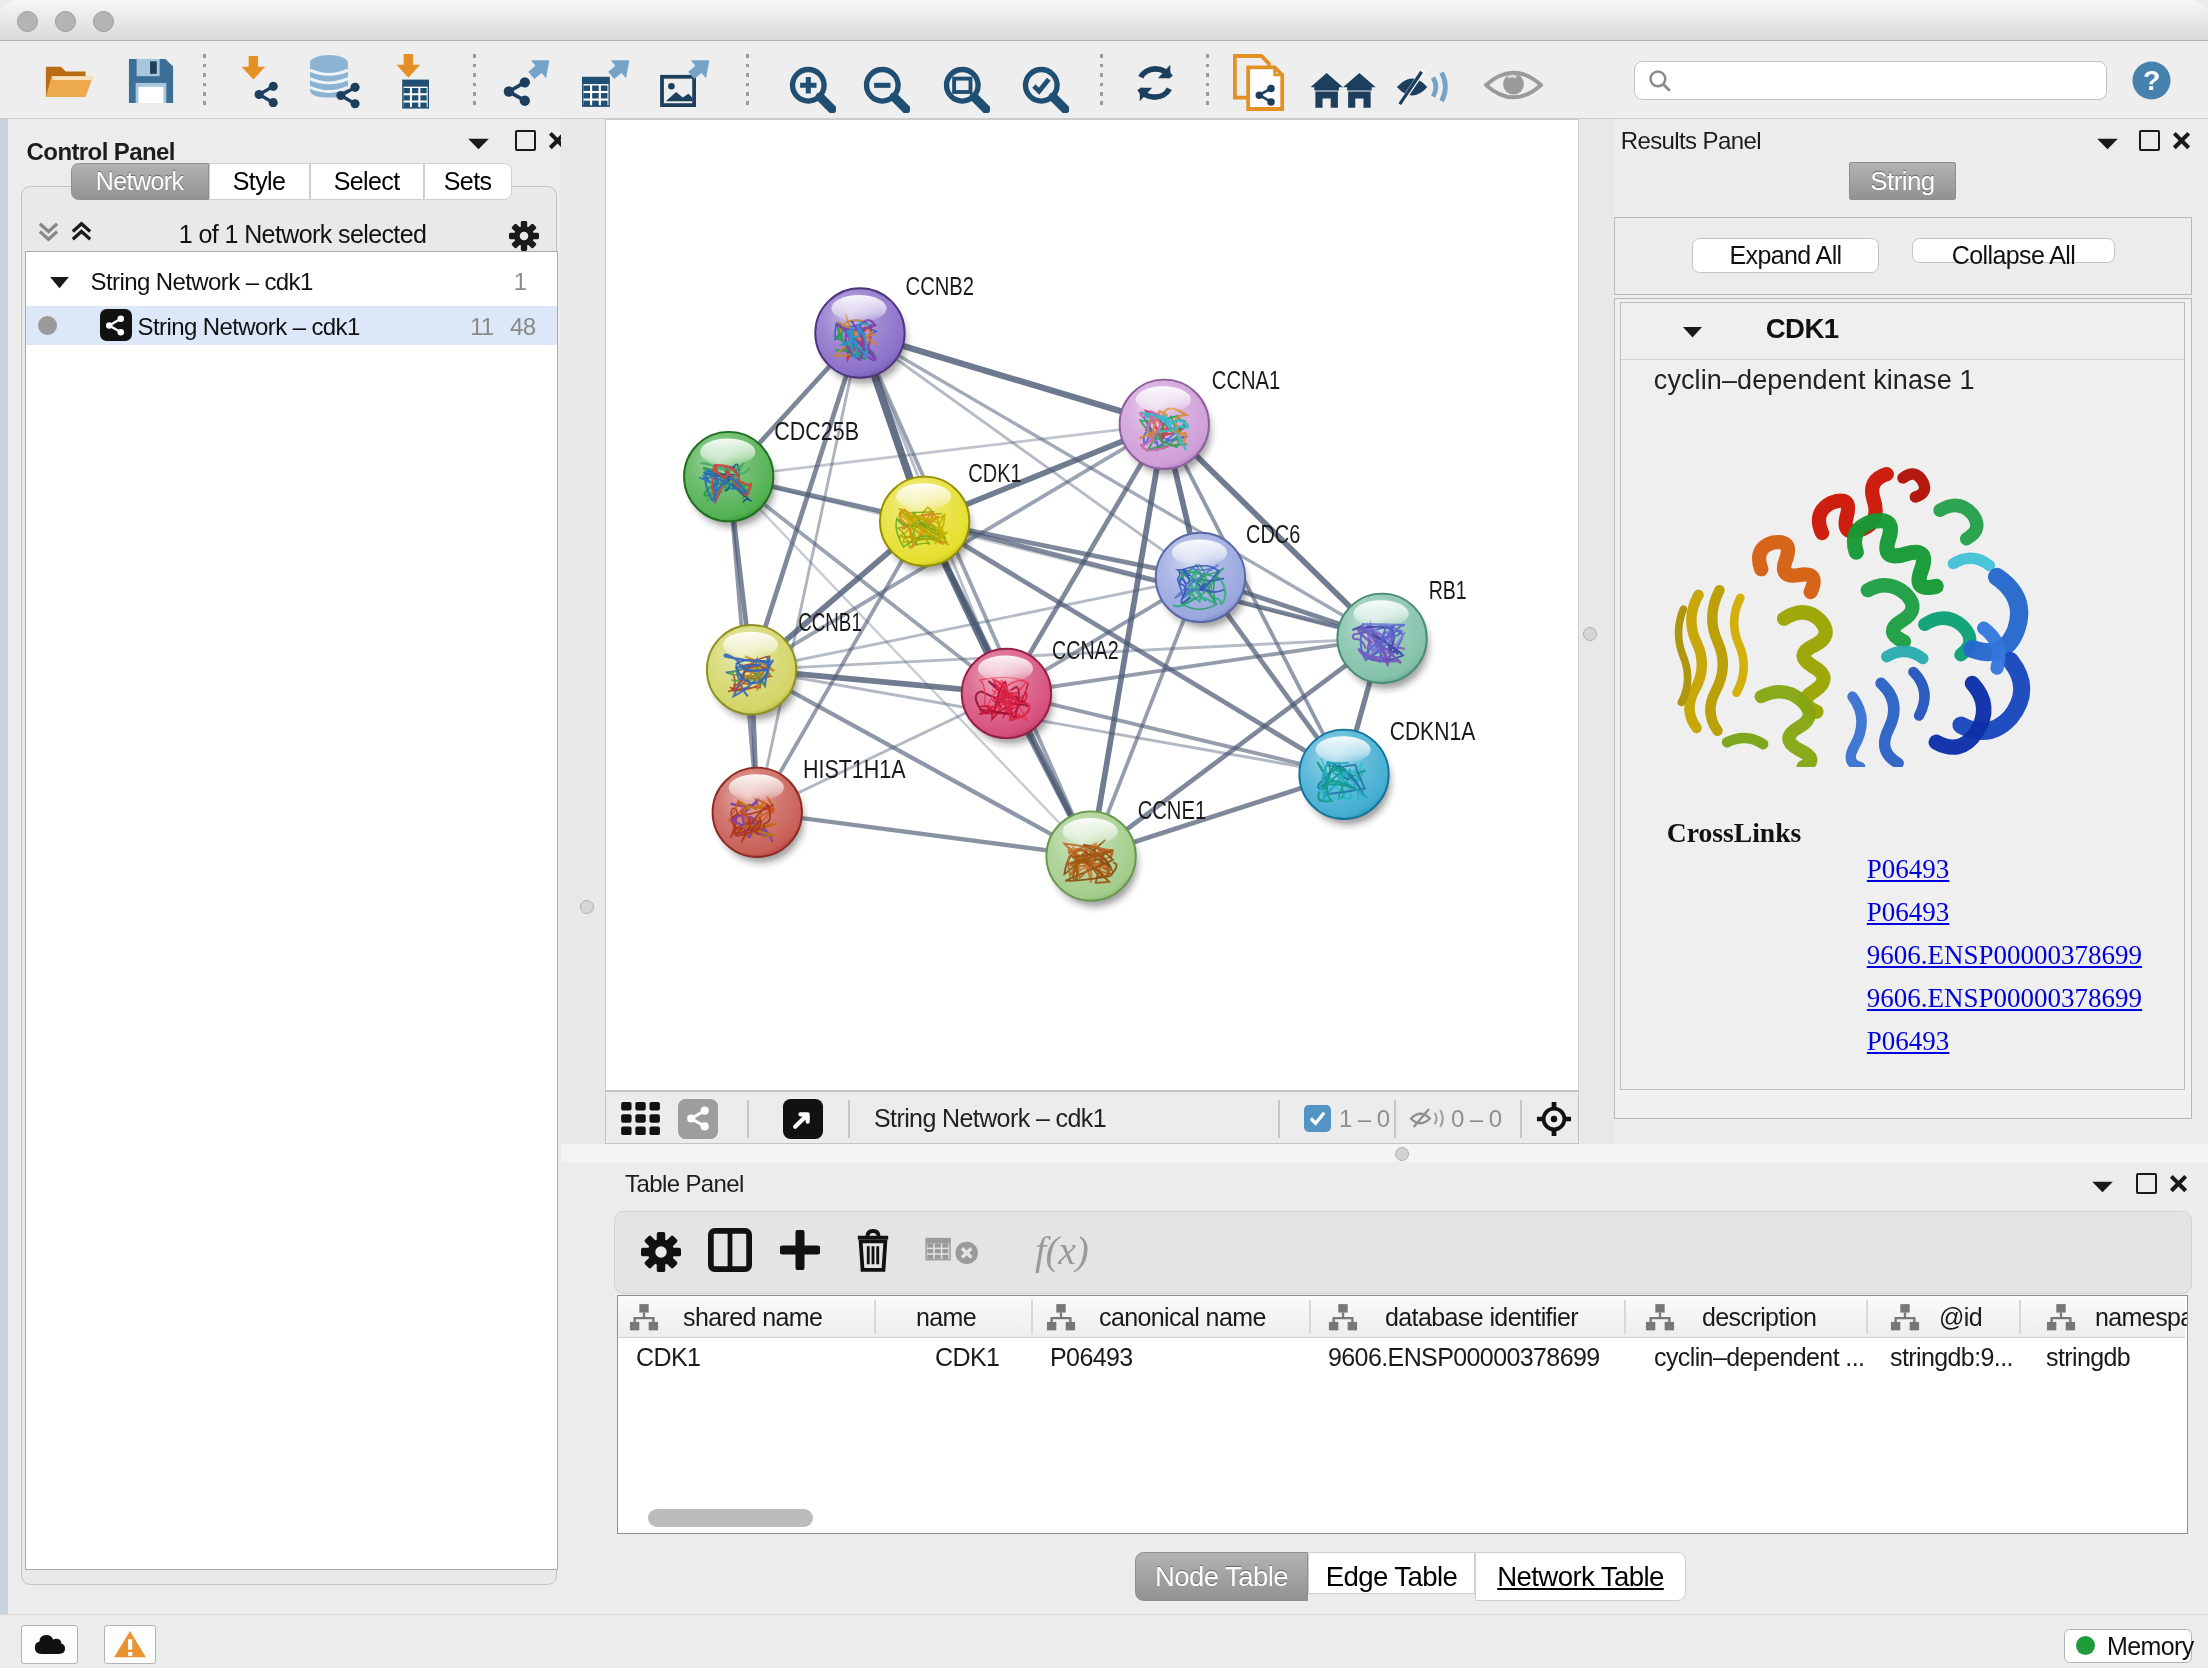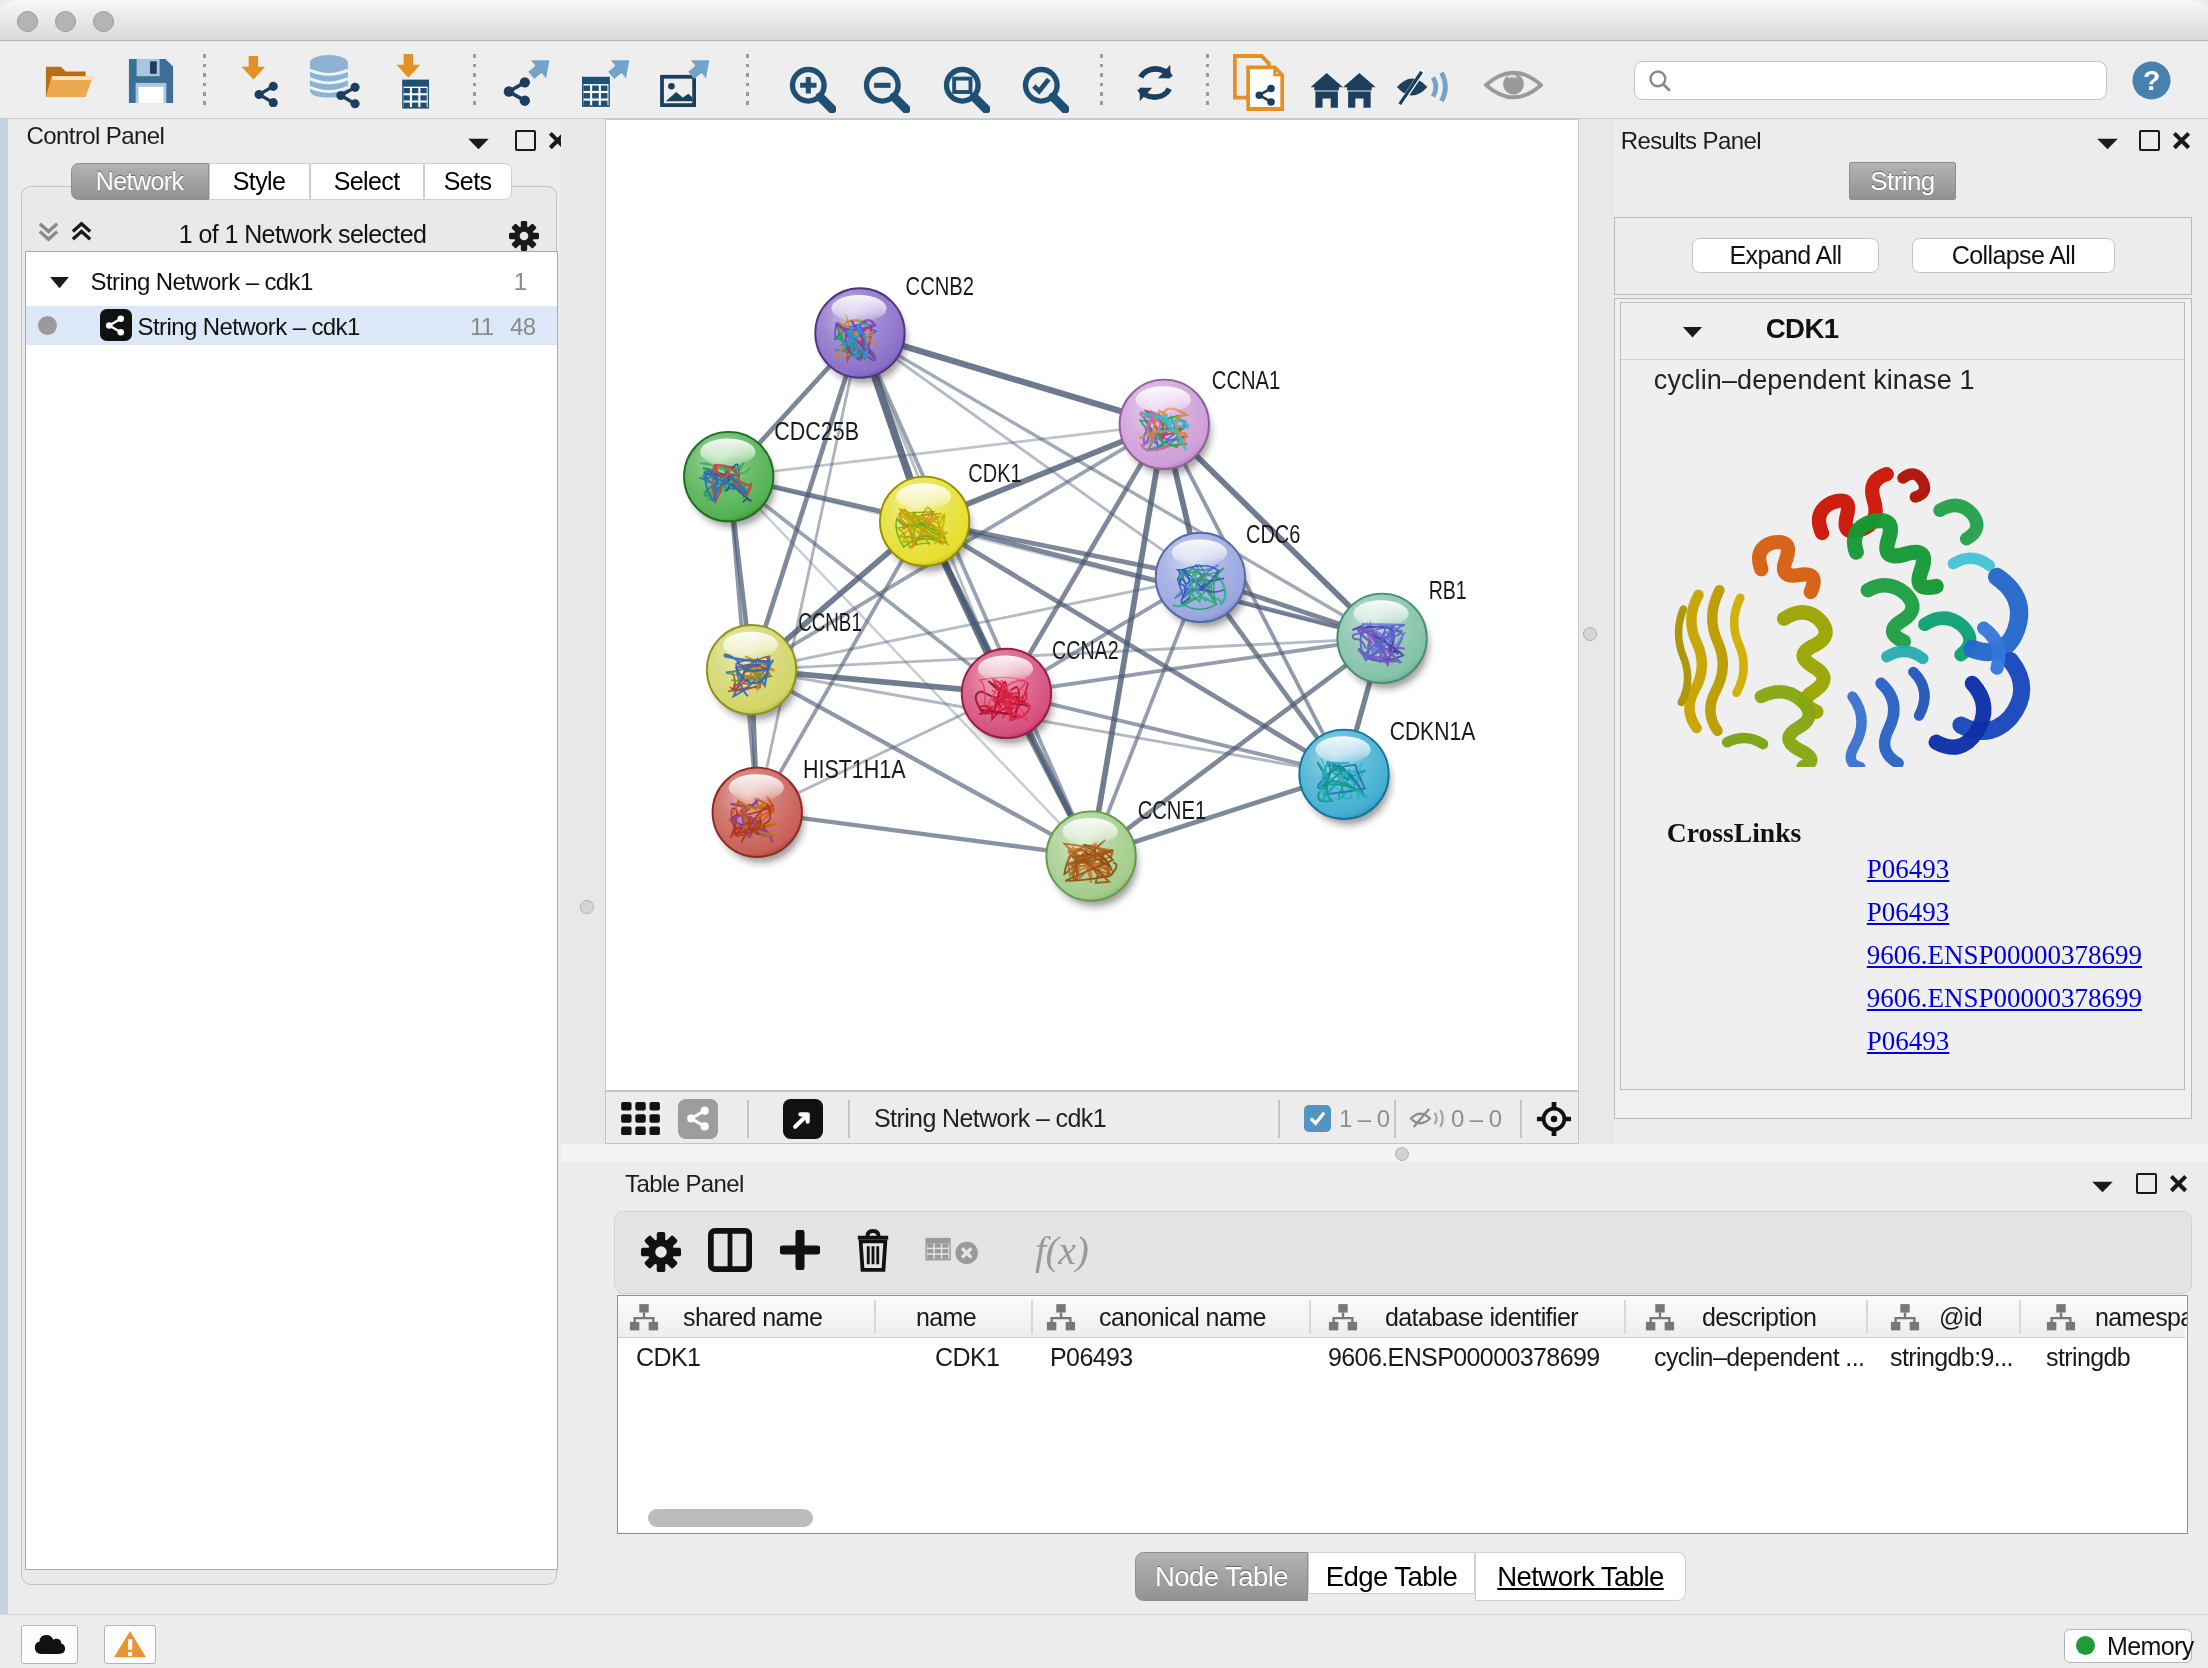--- a/index.html
+++ b/index.html
@@ -195,7 +195,7 @@
 </div>
 
 <div class="abs" style="left:7.6px;top:119px;width:554px;height:1495px;background:#ececec;">
-  <div class="ptitle abs" style="left:19px;top:3px;">Control Panel</div>
+  <div class="ptitle abs" style="left:19px;top:19px;font-weight:bold;">Control Panel</div>
   <svg class="abs" style="left:458px;top:17px" width="25" height="15" viewBox="0 0 26 16">
       <path d="M2 3 L24 3 L13 14 Z" fill="#1a1a1a"></path>
     </svg>

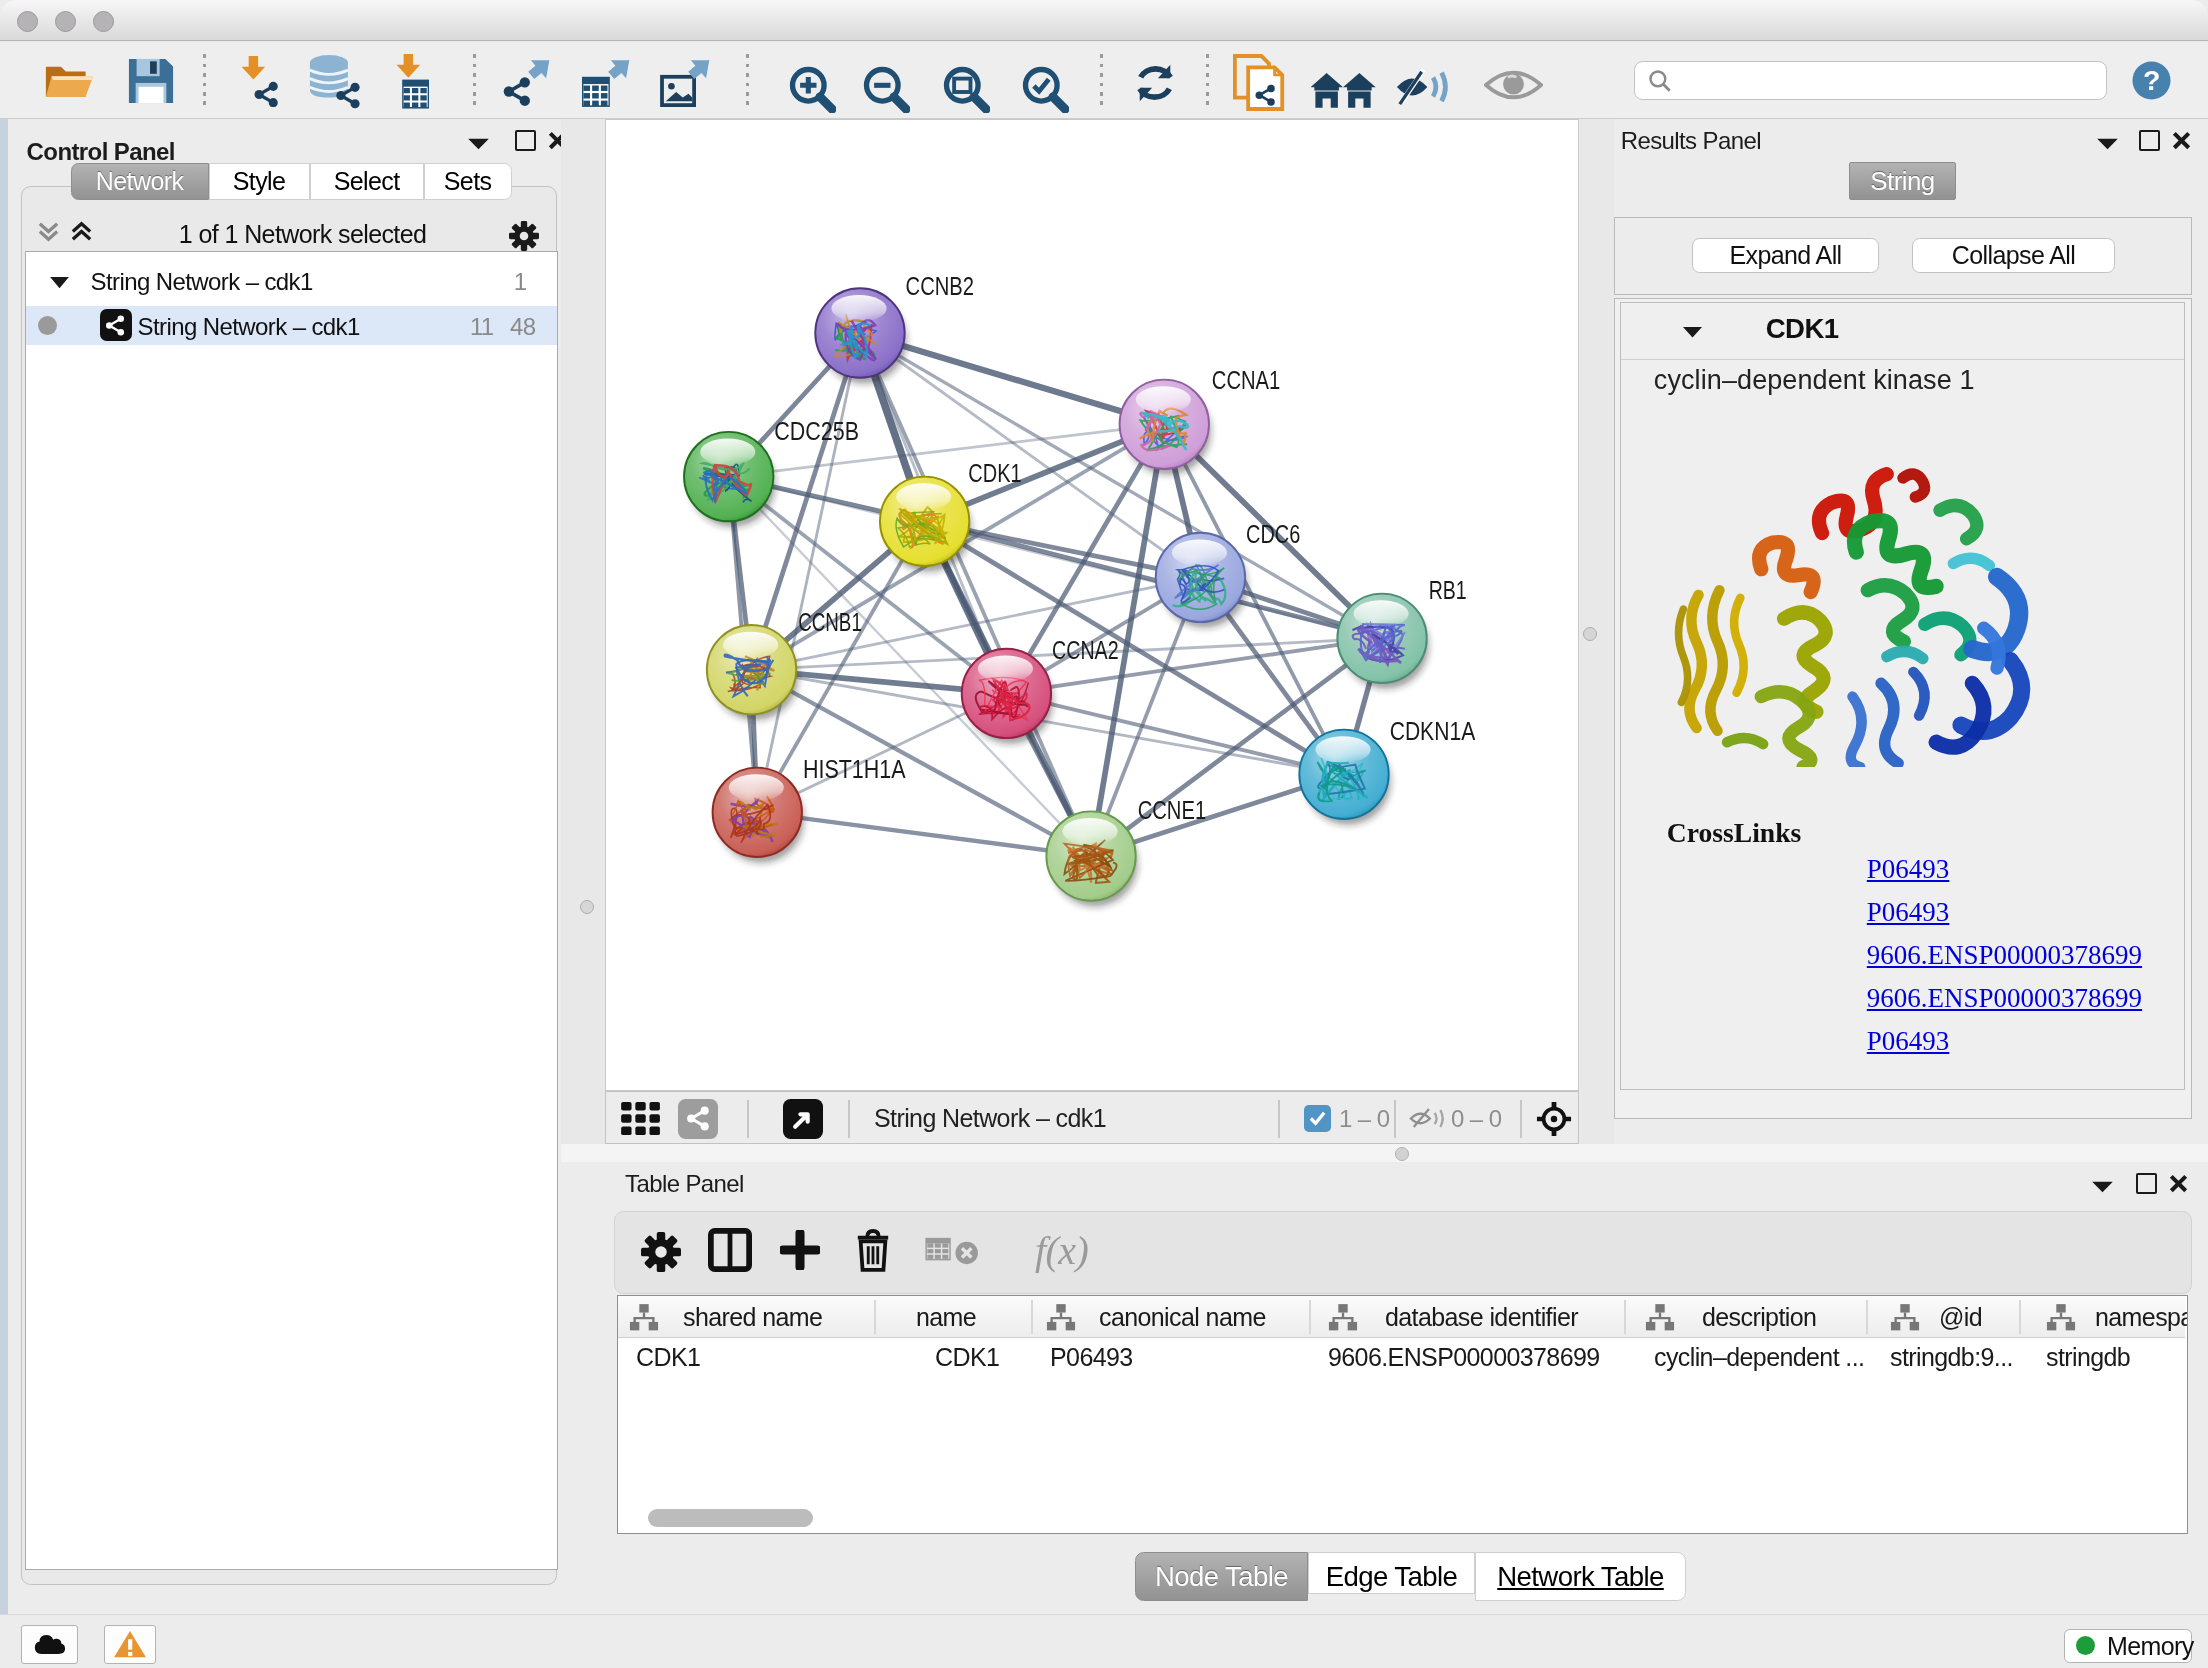--- a/index.html
+++ b/index.html
@@ -627,7 +627,7 @@
 
   <div class="abs" style="left:0px;top:98px;width:578px;height:78px;border:1.9px solid #b9b9b9;background:#ececec;">
     <div class="abs wbtn" style="left:77px;top:20px;width:187px;height:35px;line-height:33px;">Expand All</div>
-    <div class="abs wbtn" style="left:297px;top:20px;width:203px;height:35px;line-height:33px;">Collapse All</div>
+    <div class="abs wbtn" style="left:297px;top:20px;width:203px;height:25px;line-height:33px;">Collapse All</div>
   </div>
 
   <div class="abs" style="left:0px;top:179px;width:578px;height:821px;border:1.9px solid #b9b9b9;background:#f0f0f0;">

